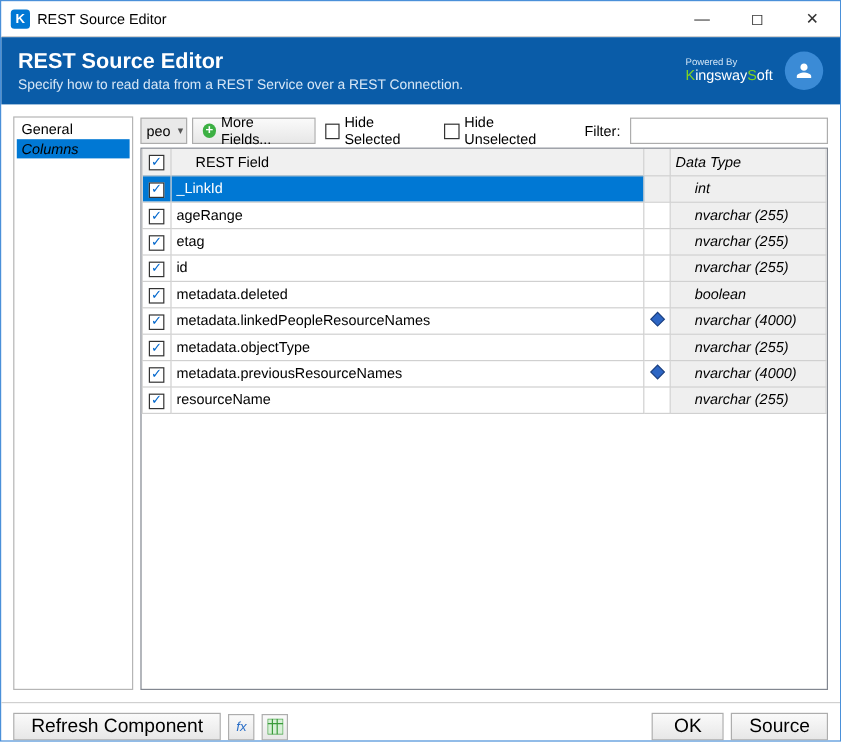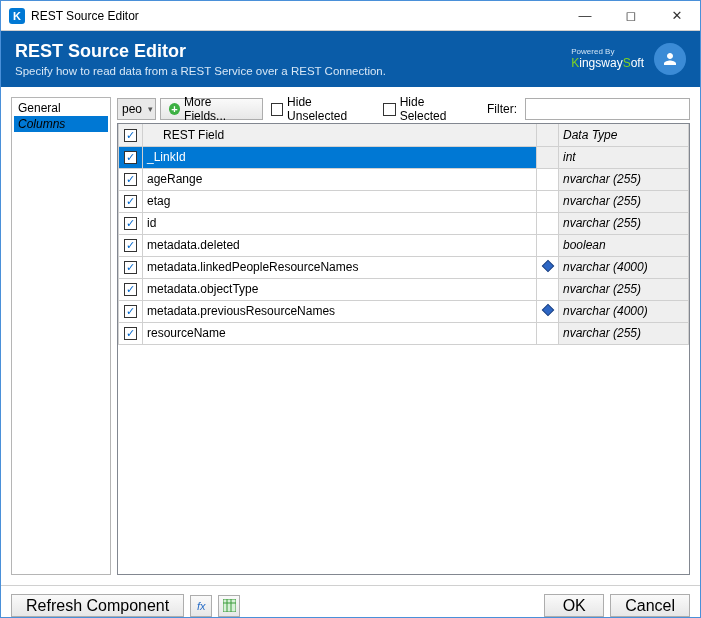--- a/index.html
+++ b/index.html
@@ -232,11 +232,11 @@
       </div>
       <div class="chk">
         <span class="chkbox"></span>
-        <span>Hide Unselected</span>
+        <span>Hide Selected</span>
       </div>
       <div class="chk">
         <span class="chkbox"></span>
-        <span>Hide Selected</span>
+        <span>Hide Unselected</span>
       </div>
       <span class="filterlbl">Filter:</span>
       <input class="filterinput" value="" style="">

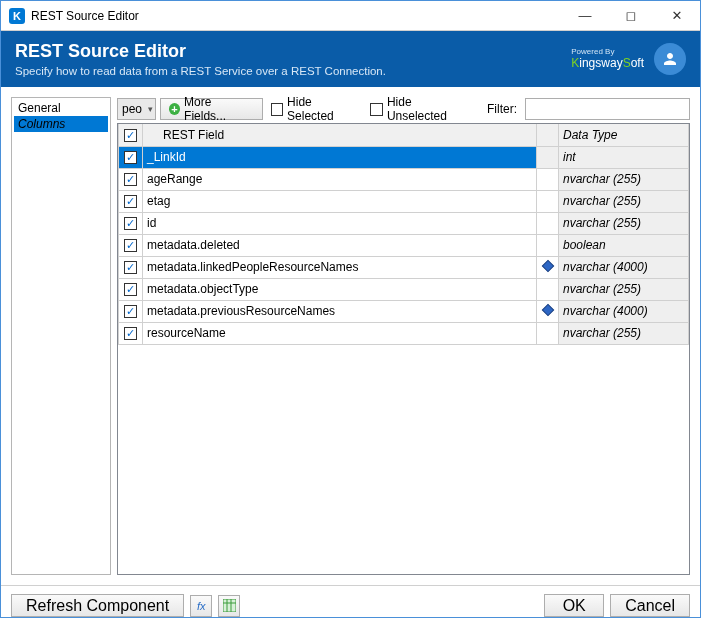--- a/index.html
+++ b/index.html
@@ -156,7 +156,7 @@
   .grid th.iconcol, .grid td.iconcol { width:22px; text-align:center; }
   .grid th.typecol, .grid td.typecol { width:130px;font-style:italic; }
   .grid td.fieldcol { padding-left:4px; }
-  .grid td.typecol { padding-left:4px; background:#efefef;margin-left:24px; }
+  .grid td.typecol { padding-left:20px; background:#efefef;margin-left:24px; }
   .grid tr.selected td { background:#0078d4 !important; color:#fff; }
   .grid tr.selected td.typecol, .grid tr.selected td.iconcol { background:#efefef !important;color:#000; }
   .rowchk {

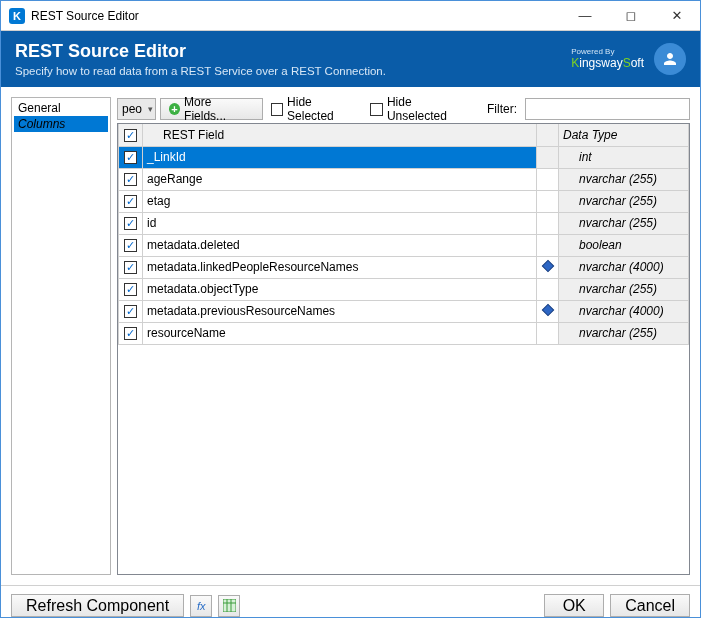--- a/index.html
+++ b/index.html
@@ -338,7 +338,7 @@
   </div>
   <div class="spacer"></div>
   <div class="btn" style="min-width:60px;justify-content:center">OK</div>
-  <div class="btn" style="min-width:60px;justify-content:center">Cancel</div>
+  <div class="btn" style="min-width:60px;justify-content:center">Source</div>
 </div>
 
 </body></html>

